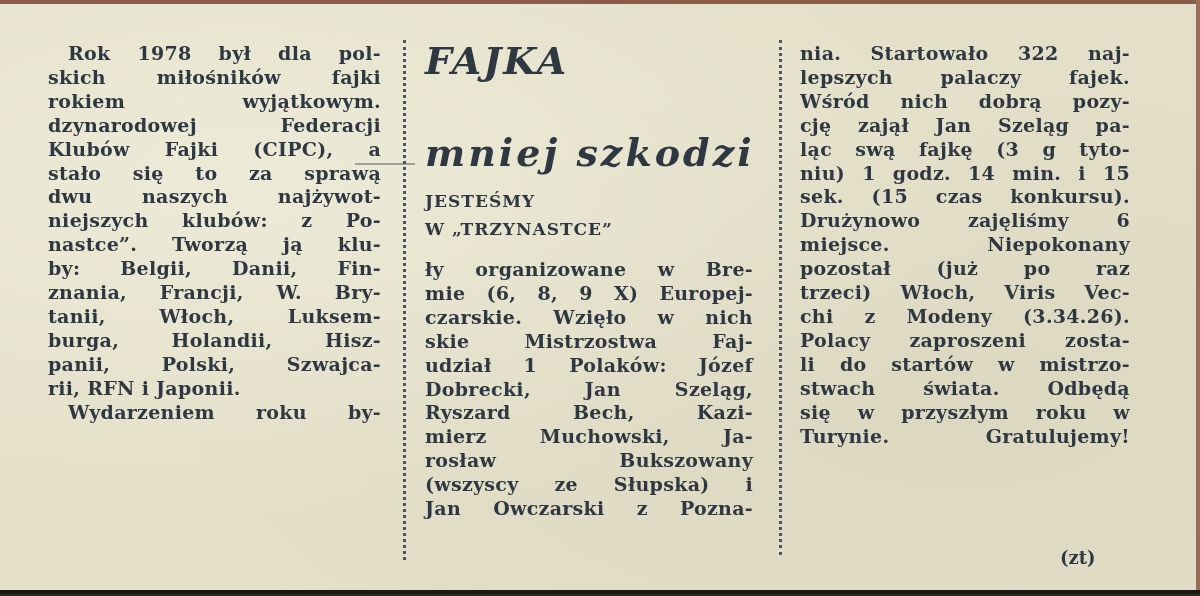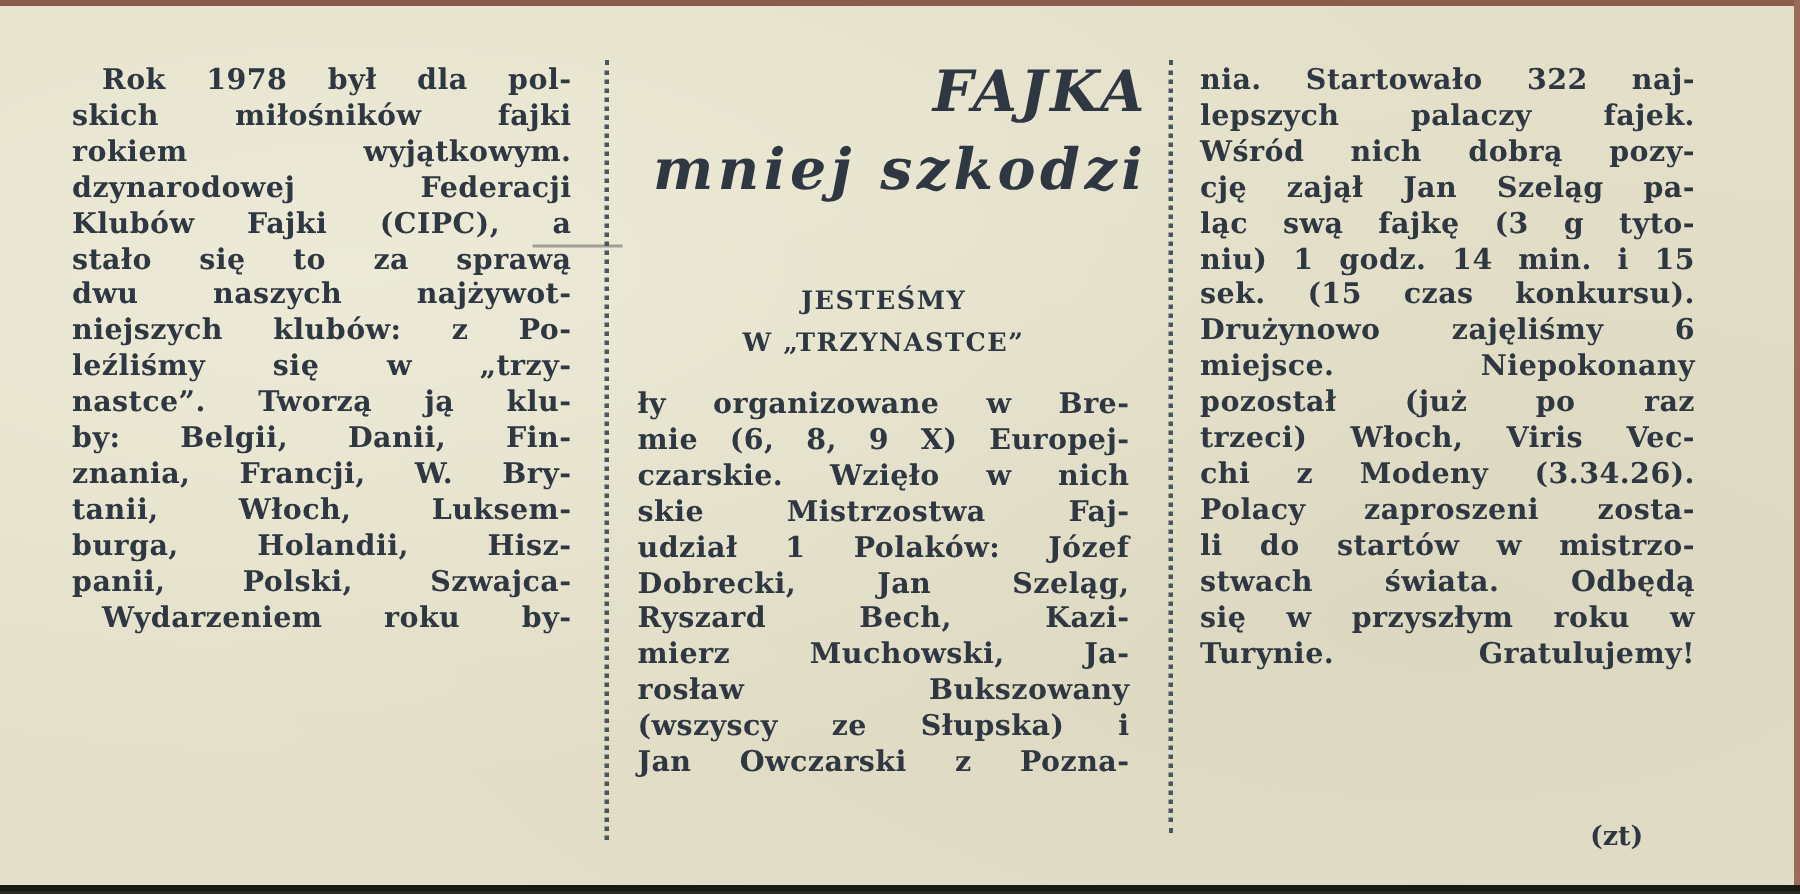--- a/index.html
+++ b/index.html
@@ -78,7 +78,6 @@
       font-style: italic;
       font-weight: bold;
       color: #2f3842;
-      text-align: right;
     }
     .headline-1 {
       display: block;

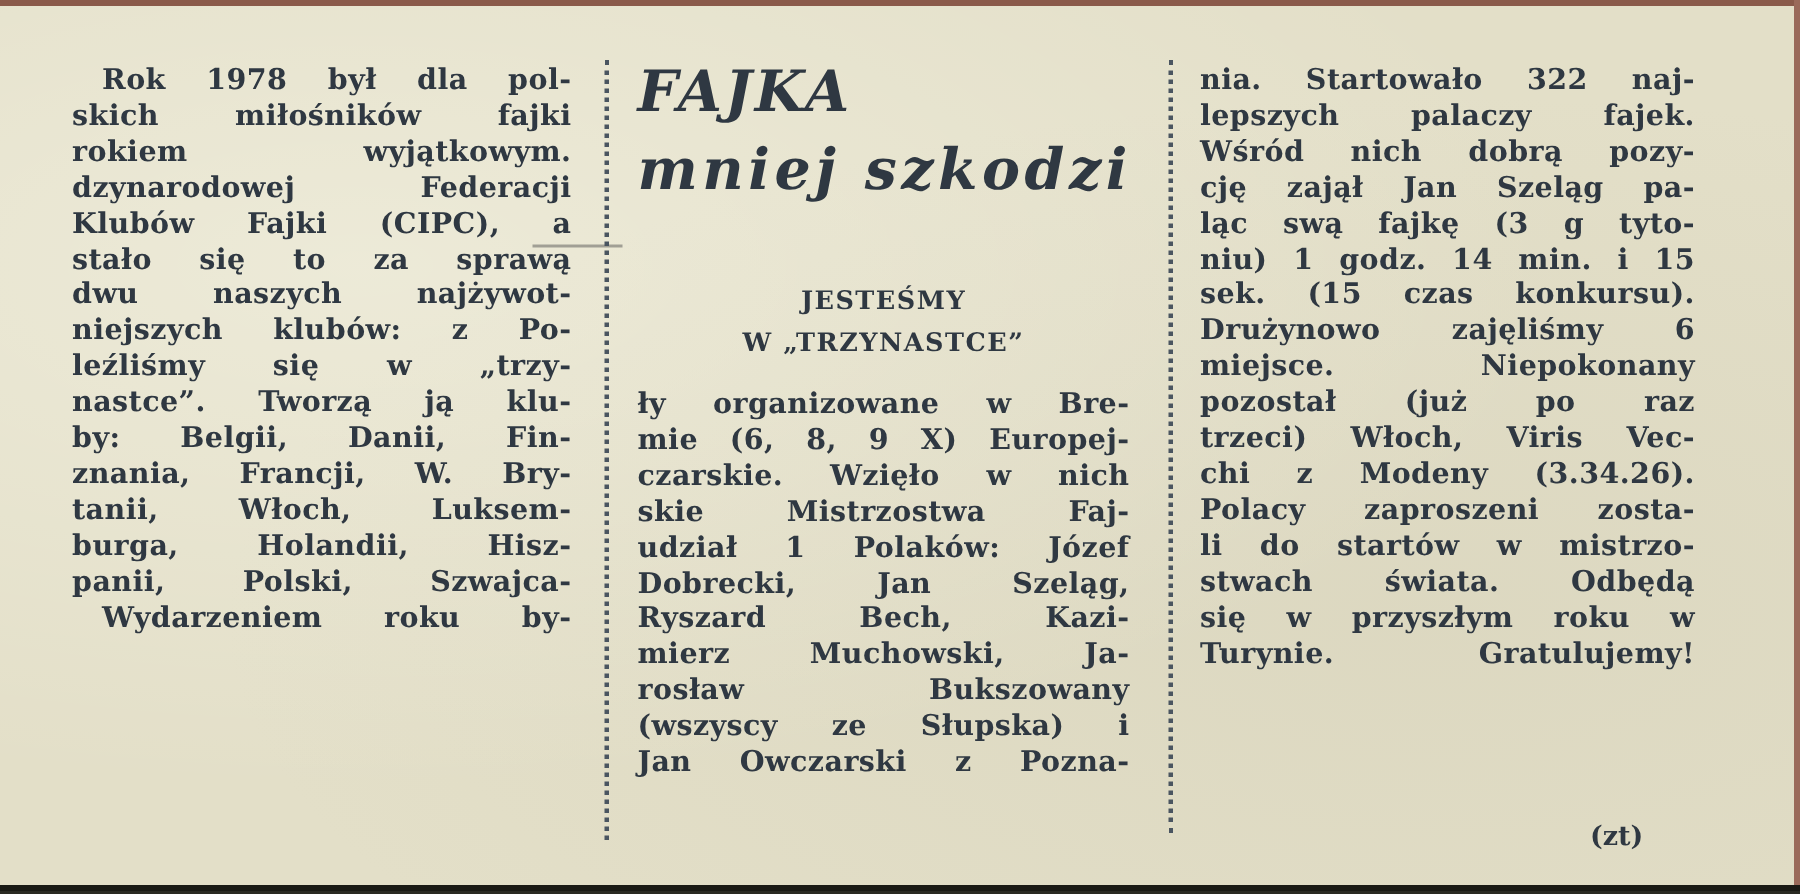--- a/index.html
+++ b/index.html
@@ -90,6 +90,7 @@
       font-size: 38px;
       letter-spacing: 3px;
       line-height: 58px;
+      margin-top: 40px;
     }
     .subhead {
       position: absolute;

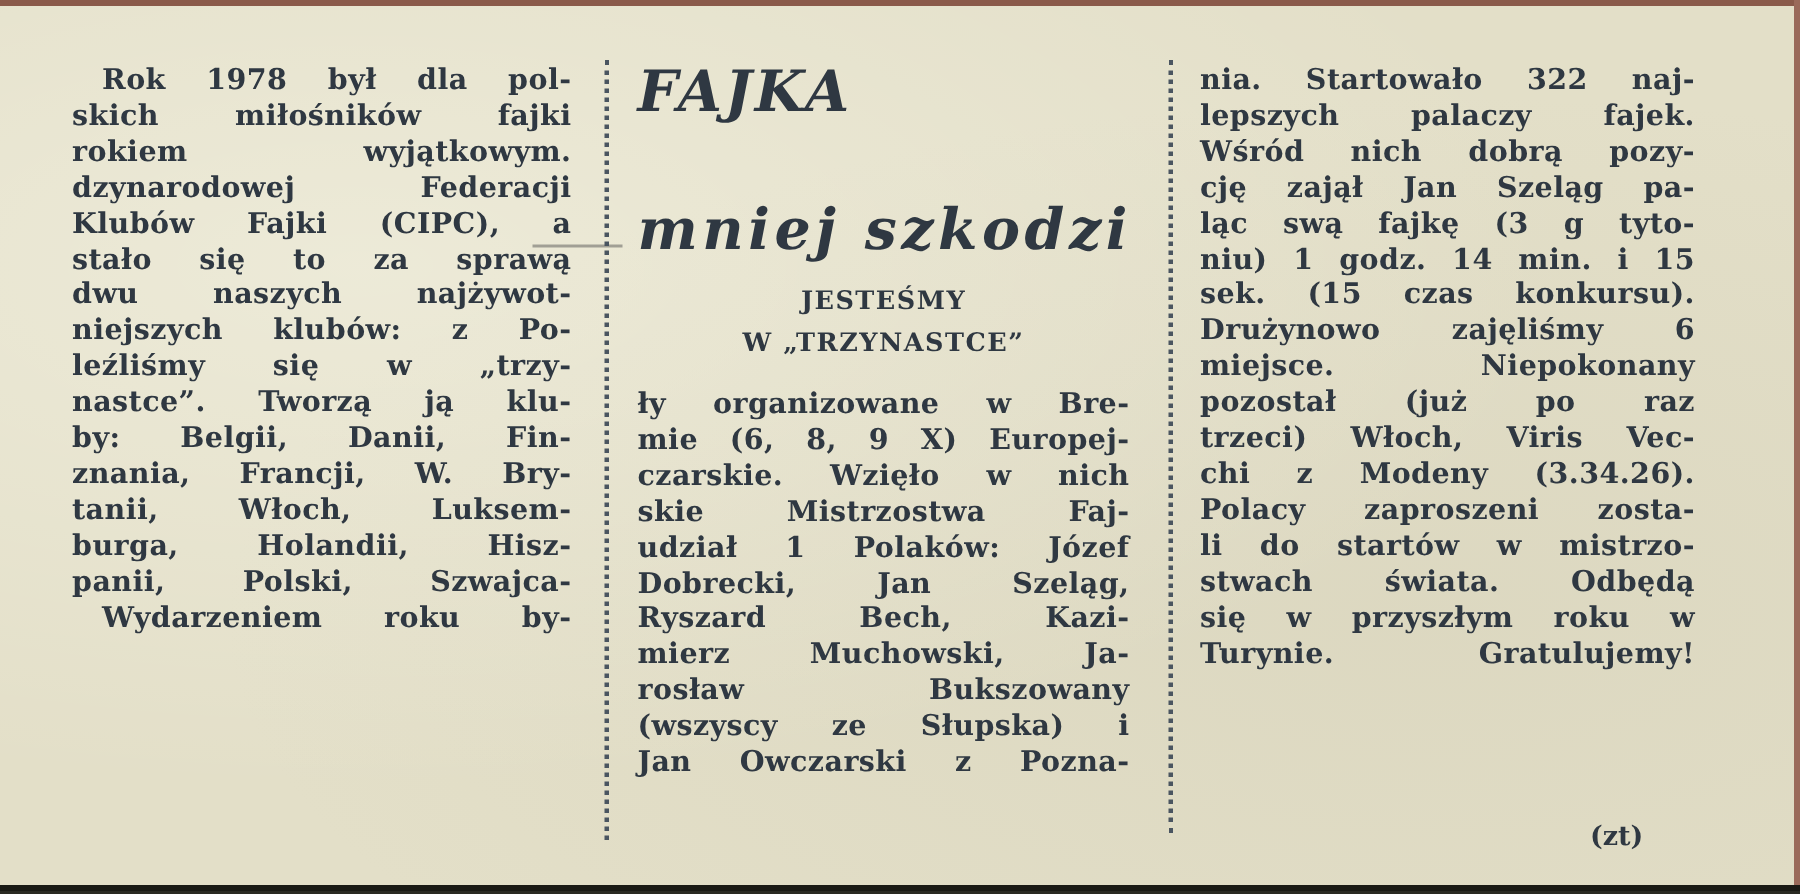--- a/index.html
+++ b/index.html
@@ -97,7 +97,6 @@
       left: 425px;
       top: 187px;
       width: 328px;
-      text-align: center;
       font-family: "DejaVu Serif", serif;
       font-weight: bold;
       font-size: 17px;

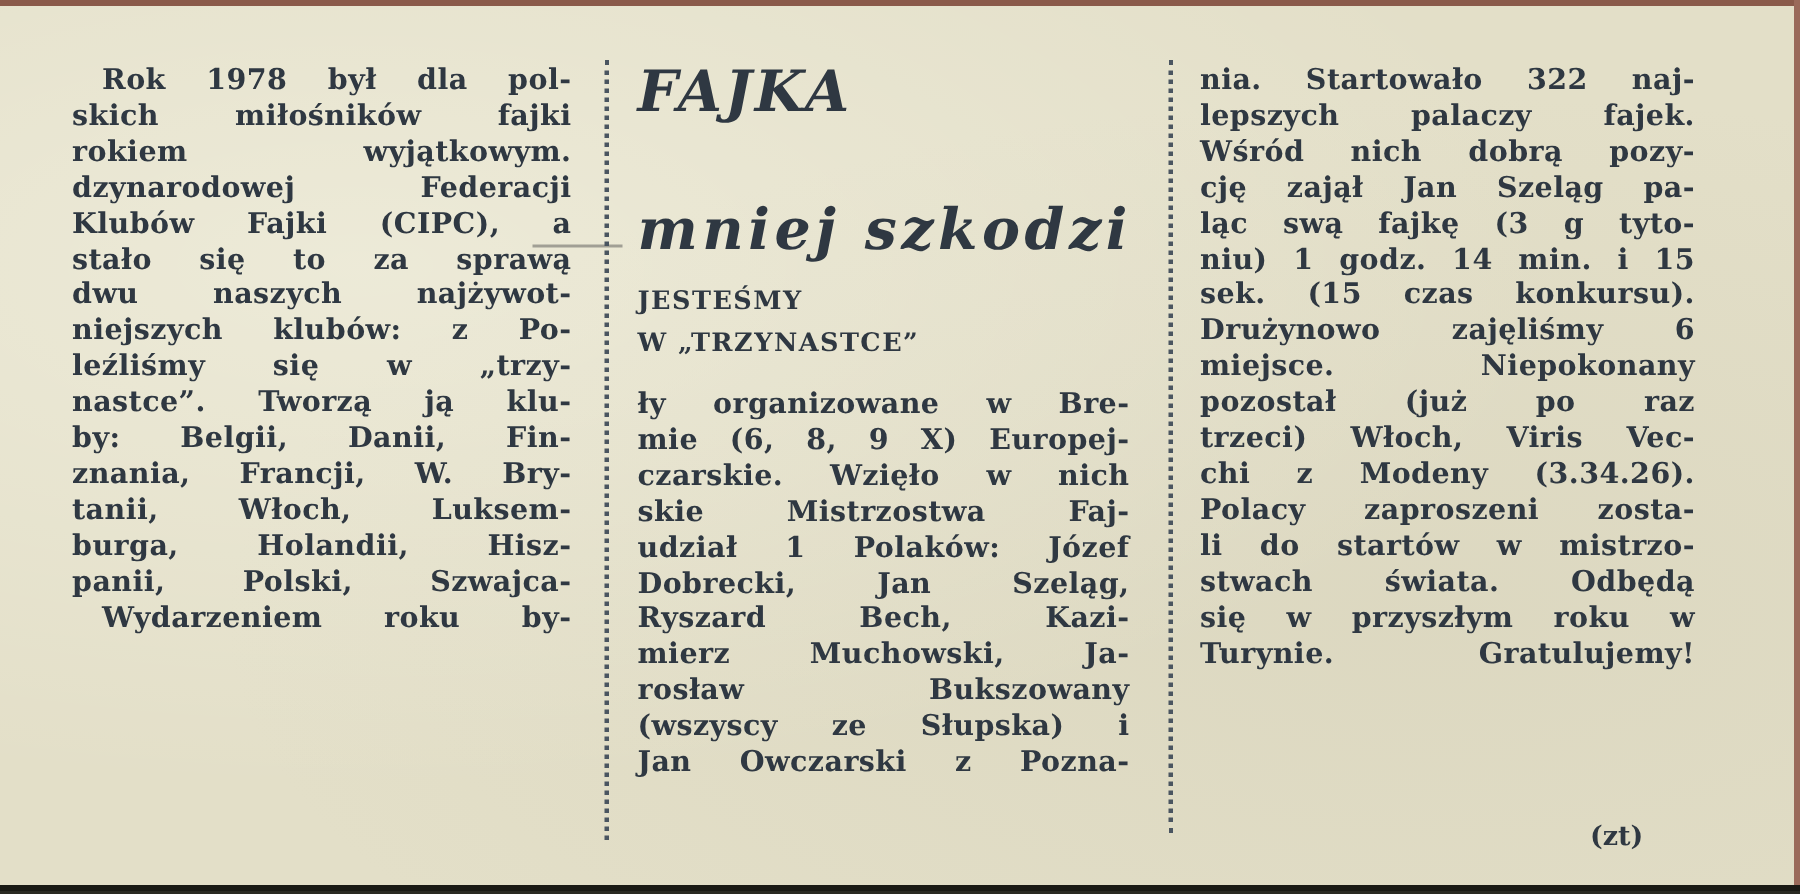--- a/index.html
+++ b/index.html
@@ -138,7 +138,6 @@
     <span class="line">stało się to za sprawą</span>
     <span class="line">dwu naszych najżywot-</span>
     <span class="line">niejszych klubów: z Po-</span>
-    <span class="line">leźliśmy się w „trzy-</span>
     <span class="line">nastce”. Tworzą ją klu-</span>
     <span class="line">by: Belgii, Danii, Fin-</span>
     <span class="line">znania, Francji, W. Bry-</span>

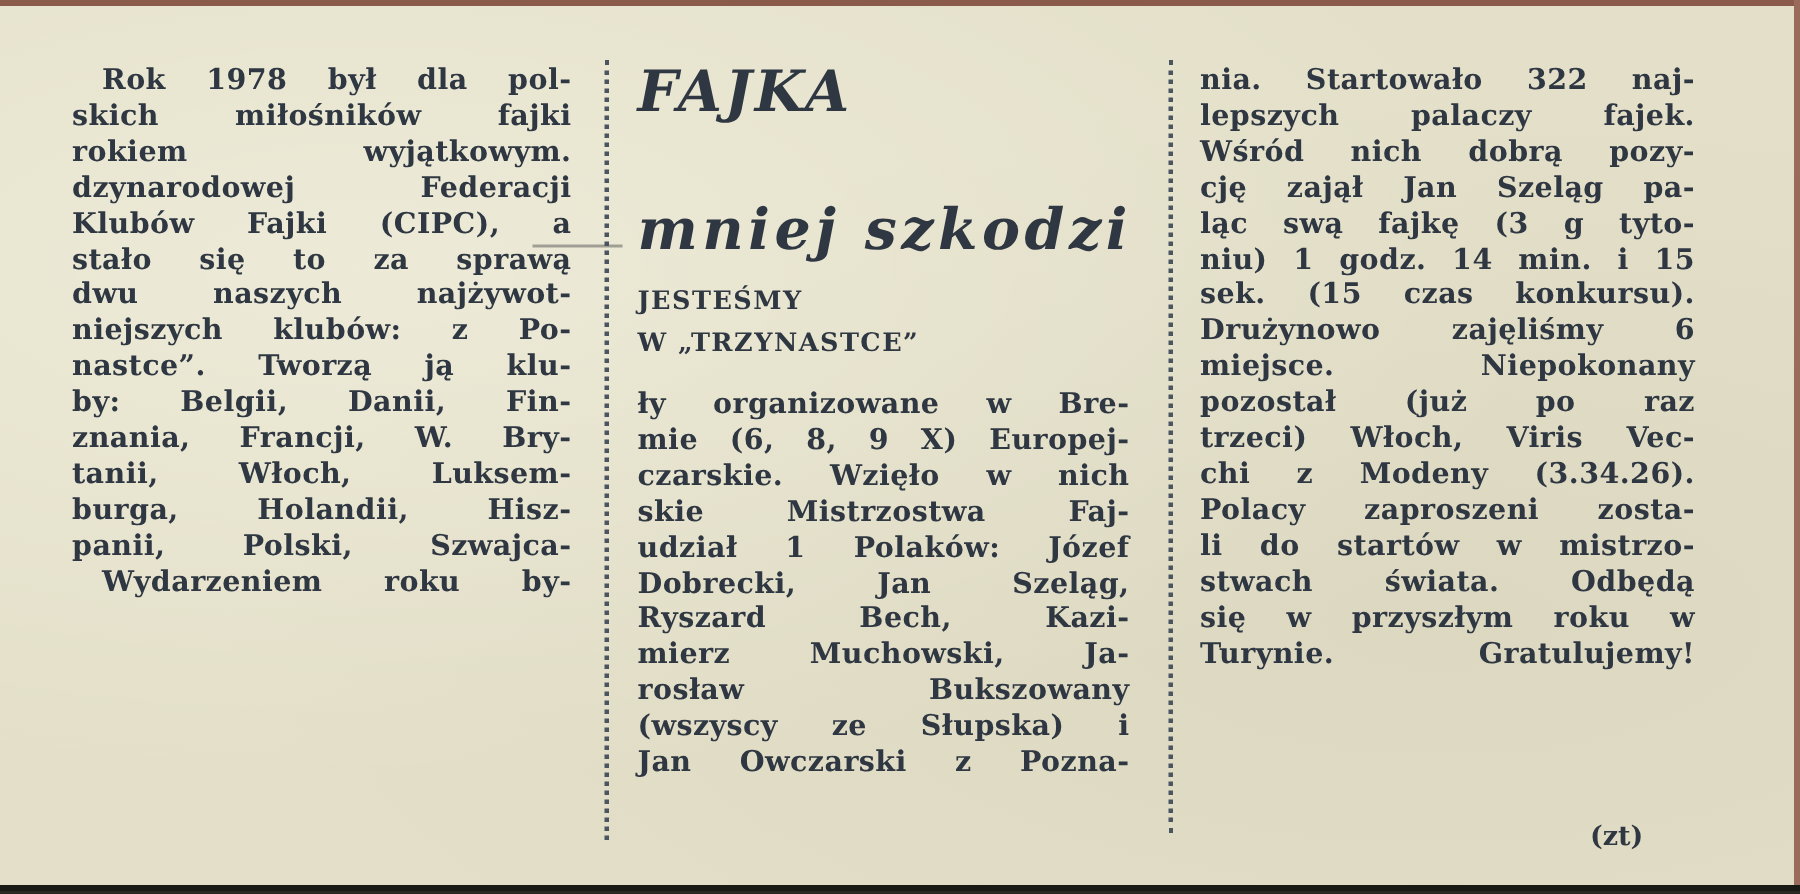--- a/index.html
+++ b/index.html
@@ -144,6 +144,7 @@
     <span class="line">tanii, Włoch, Luksem-</span>
     <span class="line">burga, Holandii, Hisz-</span>
     <span class="line">panii, Polski, Szwajca-</span>
+    <span class="line last">rii, RFN i Japonii.</span>
     <span class="line indent">Wydarzeniem roku by-</span>
   </div>
 

